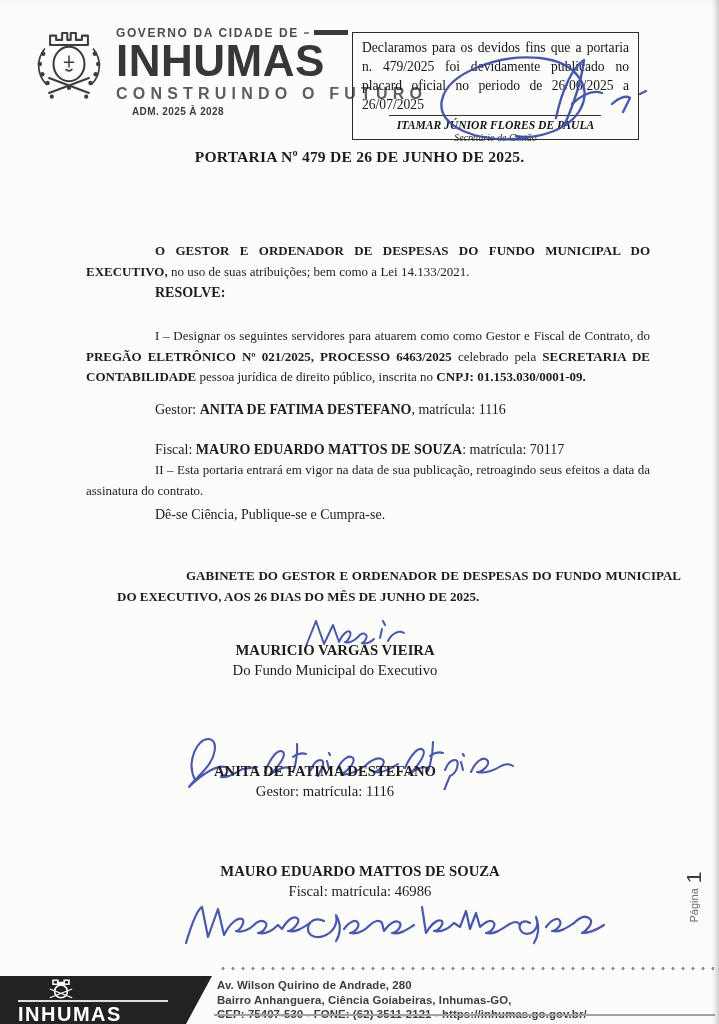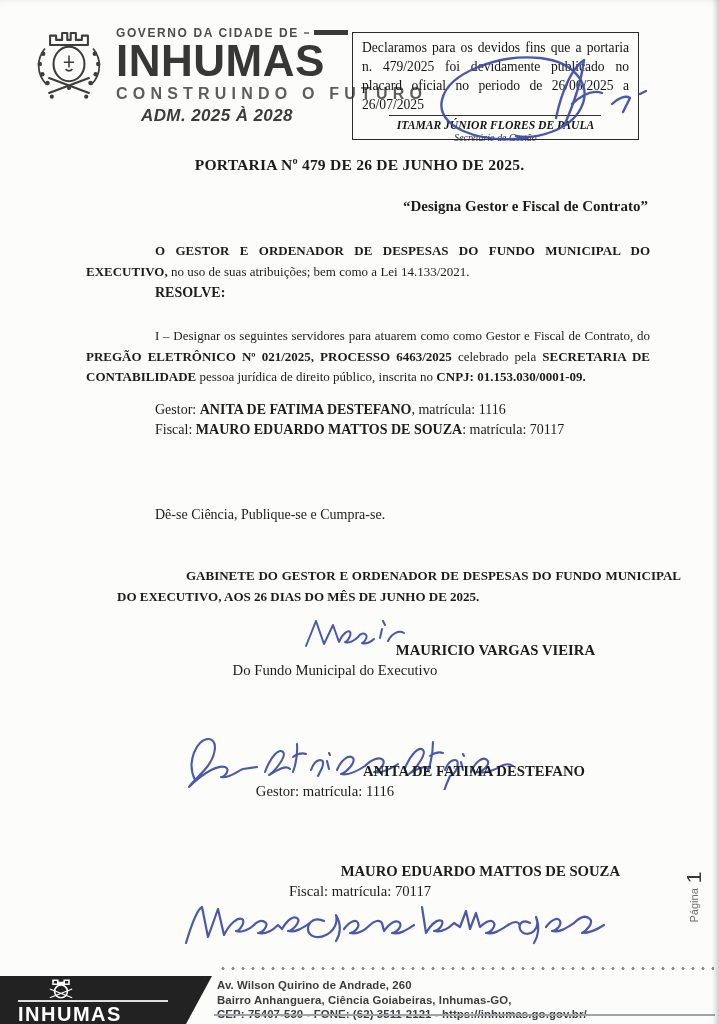--- a/index.html
+++ b/index.html
@@ -19,7 +19,7 @@
   .gov-rule-end{width:34px;height:5px;background:#3a3a3a;}
   .city{font-size:44px;font-weight:bold;letter-spacing:.5px;color:#373737;line-height:44px;margin-top:2px;}
   .slogan{font-size:16px;font-weight:bold;letter-spacing:5.2px;color:#5d5d5d;margin-top:2px;white-space:nowrap;}
-  .adm{font-size:17px;font-weight:bold;letter-spacing:.4px;color:#3c3c3c;margin-top:3px;margin-left:25px;font-style:italic;}
+  .adm{font-size:10px;font-weight:bold;letter-spacing:.4px;color:#3c3c3c;margin-top:3px;margin-left:16px;}
   
   .stamp{left:352px;top:32px;width:287px;height:108px;border:1.6px solid #2b2b2b;box-sizing:border-box;padding:5px 9px 0 9px;background:transparent;}
   .stamp-body{margin:0;font-size:13.6px;line-height:19px;text-align:justify;color:#141414;}

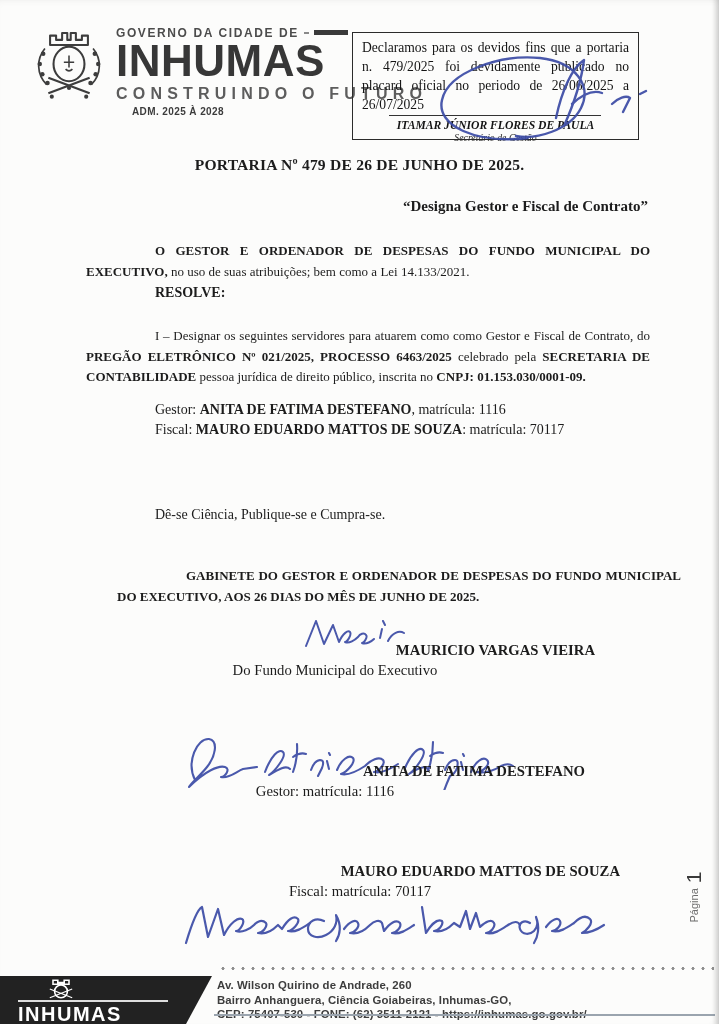--- a/index.html
+++ b/index.html
@@ -27,7 +27,7 @@
   .stamp-name{position:absolute;left:0;top:86px;width:100%;text-align:center;font-weight:bold;font-style:italic;font-size:11.6px;color:#141414;}
   .stamp-role{position:absolute;left:0;top:99px;width:100%;text-align:center;font-style:italic;font-size:9.8px;color:#2a2a2a;}
   
-  .title{left:0;top:156px;width:719px;text-align:center;font-weight:bold;font-size:15.6px;letter-spacing:.2px;}
+  .title{left:0;top:148px;width:719px;text-align:center;font-weight:bold;font-size:15.6px;letter-spacing:.2px;}
   .subject{left:86px;top:198px;width:562px;text-align:right;font-weight:bold;font-size:15px;}
   .para{left:86px;width:564px;font-size:13px;line-height:20.6px;text-align:justify;}
   .indent{text-indent:69px;}

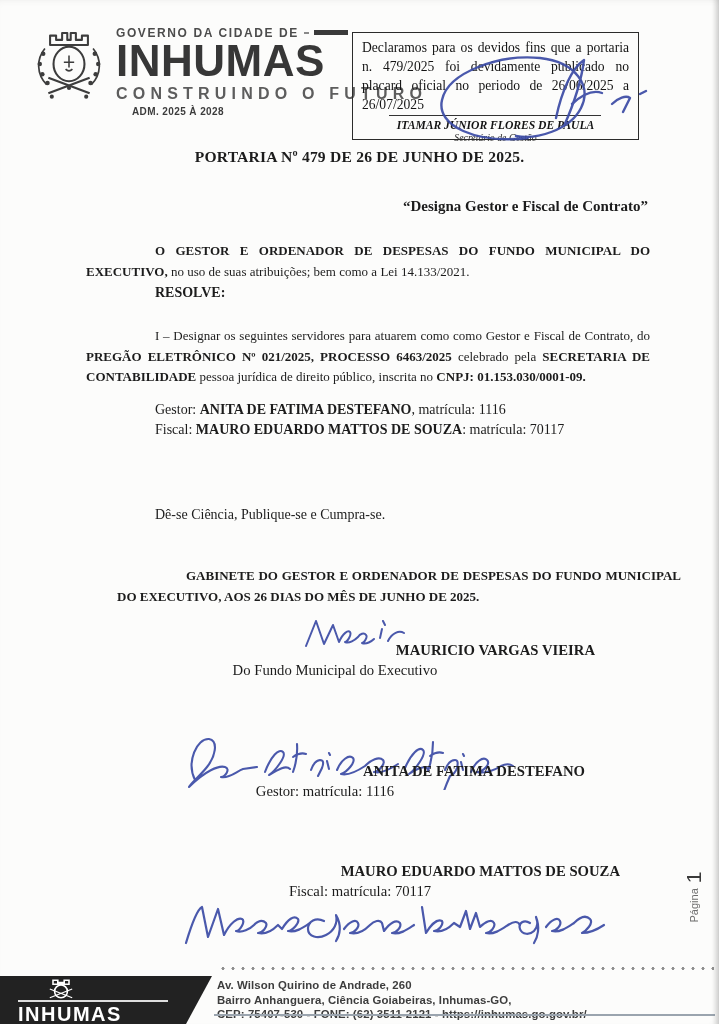--- a/index.html
+++ b/index.html
@@ -112,7 +112,6 @@
   </svg>
 
   <div class="abs title">PORTARIA Nº 479 DE 26 DE JUNHO DE 2025.</div>
-  <div class="abs subject">“Designa Gestor e Fiscal de Contrato”</div>
 
   <p class="abs para indent" style="top:228px;"><span class="b">O GESTOR E ORDENADOR DE DESPESAS DO FUNDO MUNICIPAL DO EXECUTIVO,</span><span> no uso de suas atribuições; bem como a Lei 14.133/2021.</span></p>
 

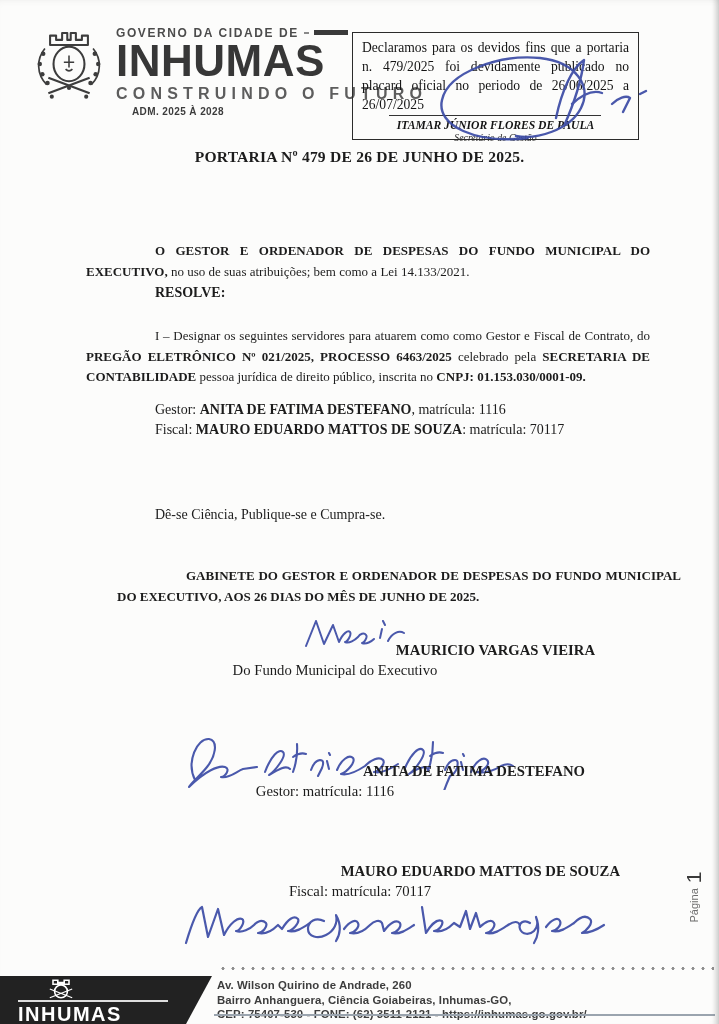--- a/index.html
+++ b/index.html
@@ -120,7 +120,7 @@
   <p class="abs para indent" style="top:313px;"><span>I – Designar os seguintes servidores para atuarem como como Gestor e Fiscal de Contrato, do </span><span class="b">PREGÃO ELETRÔNICO Nº 021/2025, PROCESSO 6463/2025</span><span> celebrado pela </span><span class="b">SECRETARIA DE CONTABILIDADE</span><span> pessoa jurídica de direito público, inscrita no </span><span class="b">CNPJ: 01.153.030/0001-09.</span></p>
 
   <div class="abs plain" style="top:400px;"><span>Gestor: </span><span class="b">ANITA DE FATIMA DESTEFANO</span><span>, matrícula: 1116</span></div>
-  <div class="abs plain" style="top:420px;text-align:right;"><span>Fiscal: </span><span class="b">MAURO EDUARDO MATTOS DE SOUZA</span><span>: matrícula: 70117</span></div>
+  <div class="abs plain" style="top:440px;text-align:right;"><span>Fiscal: </span><span class="b">MAURO EDUARDO MATTOS DE SOUZA</span><span>: matrícula: 70117</span></div>
 
 
   <div class="abs plain" style="top:505px;">Dê-se Ciência, Publique-se e Cumpra-se.</div>

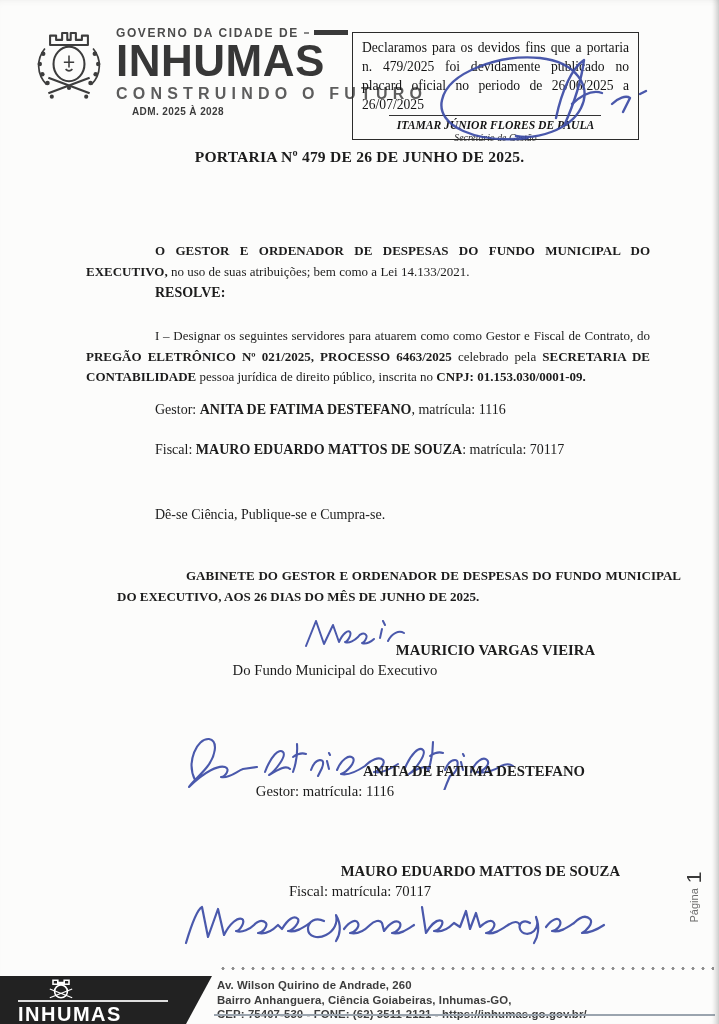--- a/index.html
+++ b/index.html
@@ -122,6 +122,7 @@
   <div class="abs plain" style="top:400px;"><span>Gestor: </span><span class="b">ANITA DE FATIMA DESTEFANO</span><span>, matrícula: 1116</span></div>
   <div class="abs plain" style="top:440px;text-align:right;"><span>Fiscal: </span><span class="b">MAURO EDUARDO MATTOS DE SOUZA</span><span>: matrícula: 70117</span></div>
 
+  <p class="abs para indent" style="top:447px;">II – Esta portaria entrará em vigor na data de sua publicação, retroagindo seus efeitos a data da assinatura do contrato.</p>
 
   <div class="abs plain" style="top:505px;">Dê-se Ciência, Publique-se e Cumpra-se.</div>
 

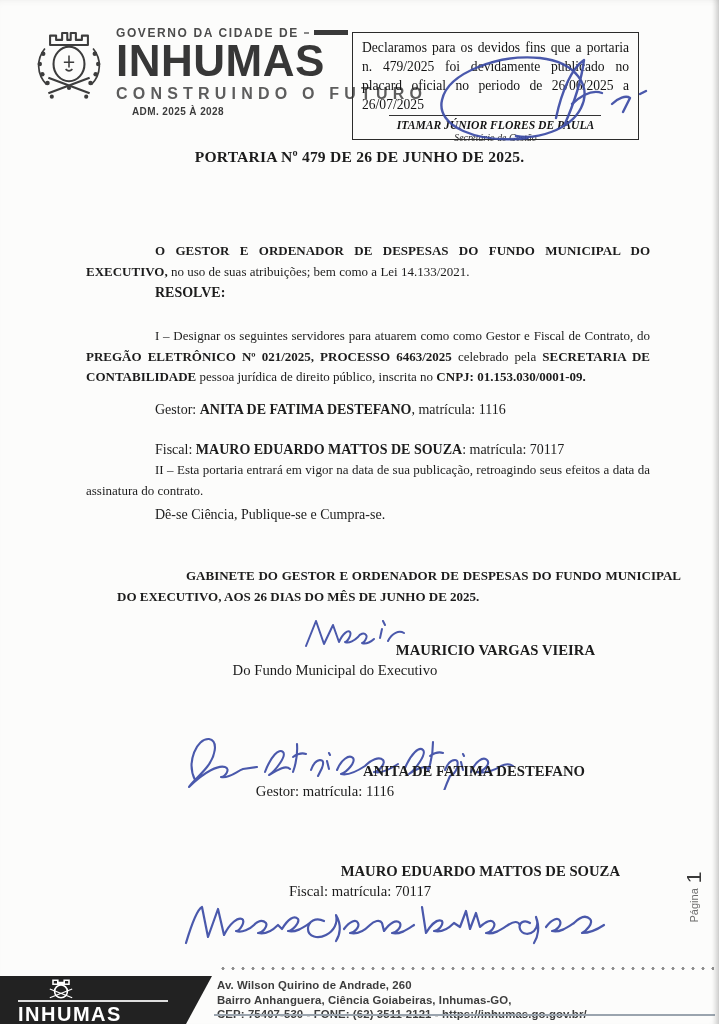--- a/index.html
+++ b/index.html
@@ -35,7 +35,7 @@
   .plain{left:155px;font-size:14px;line-height:20.6px;}
   
   .sigblock{text-align:center;font-size:14.7px;line-height:19.5px;}
-  .signame{font-weight:bold;text-align:right;}
+  .signame{font-weight:bold;}
   .ink{stroke:#3b4ba5;fill:none;stroke-linecap:round;stroke-linejoin:round;opacity:.92;}
   
   .page-num{left:648px;top:872px;width:92px;height:50px;transform:rotate(-90deg);display:flex;align-items:center;justify-content:center;gap:5px;font-family:"Liberation Sans",sans-serif;}

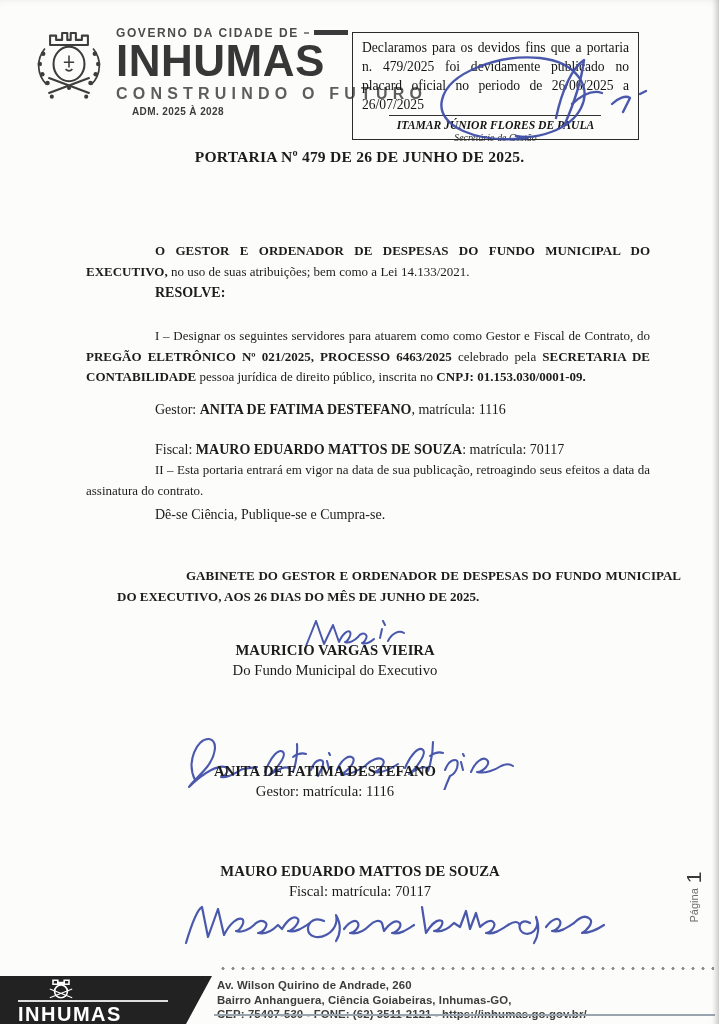--- a/index.html
+++ b/index.html
@@ -161,7 +161,7 @@
 
   <div class="abs sigblock" style="left:100px;top:862px;width:520px;">
     <div class="signame">MAURO EDUARDO MATTOS DE SOUZA</div>
-    <div>Fiscal: matrícula: 70117</div>
+    <div>Fiscal: matrícula: 46986</div>
   </div>
   <svg class="abs" style="left:178px;top:893px;width:432px;height:58px;" viewBox="0 0 432 58">
     <g class="ink" stroke-width="2.2">

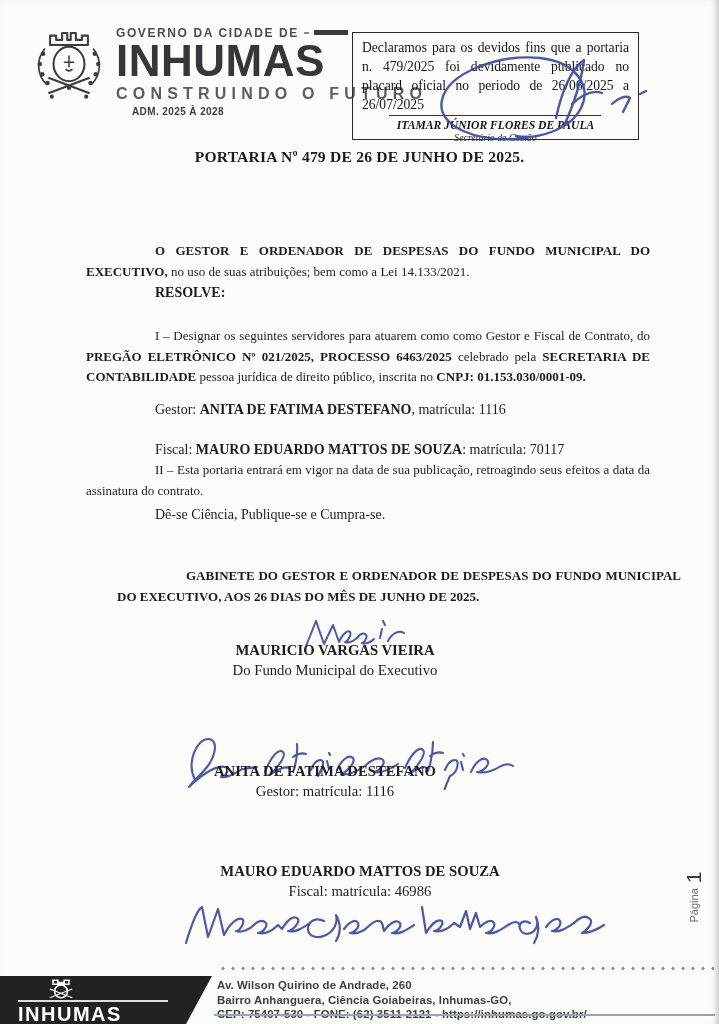--- a/index.html
+++ b/index.html
@@ -192,7 +192,7 @@
     <div class="band-brand">INHUMAS</div>
   </div>
   <div class="abs addr">
-    <div>Av. Wilson Quirino de Andrade, 260</div>
+    <div>Av. Wilson Quirino de Andrade, 280</div>
     <div>Bairro Anhanguera, Ciência Goiabeiras,  Inhumas-GO,</div>
     <div>CEP: 75407-530 - FONE: (62) 3511-2121 - https://inhumas.go.gov.br/</div>
   </div>

